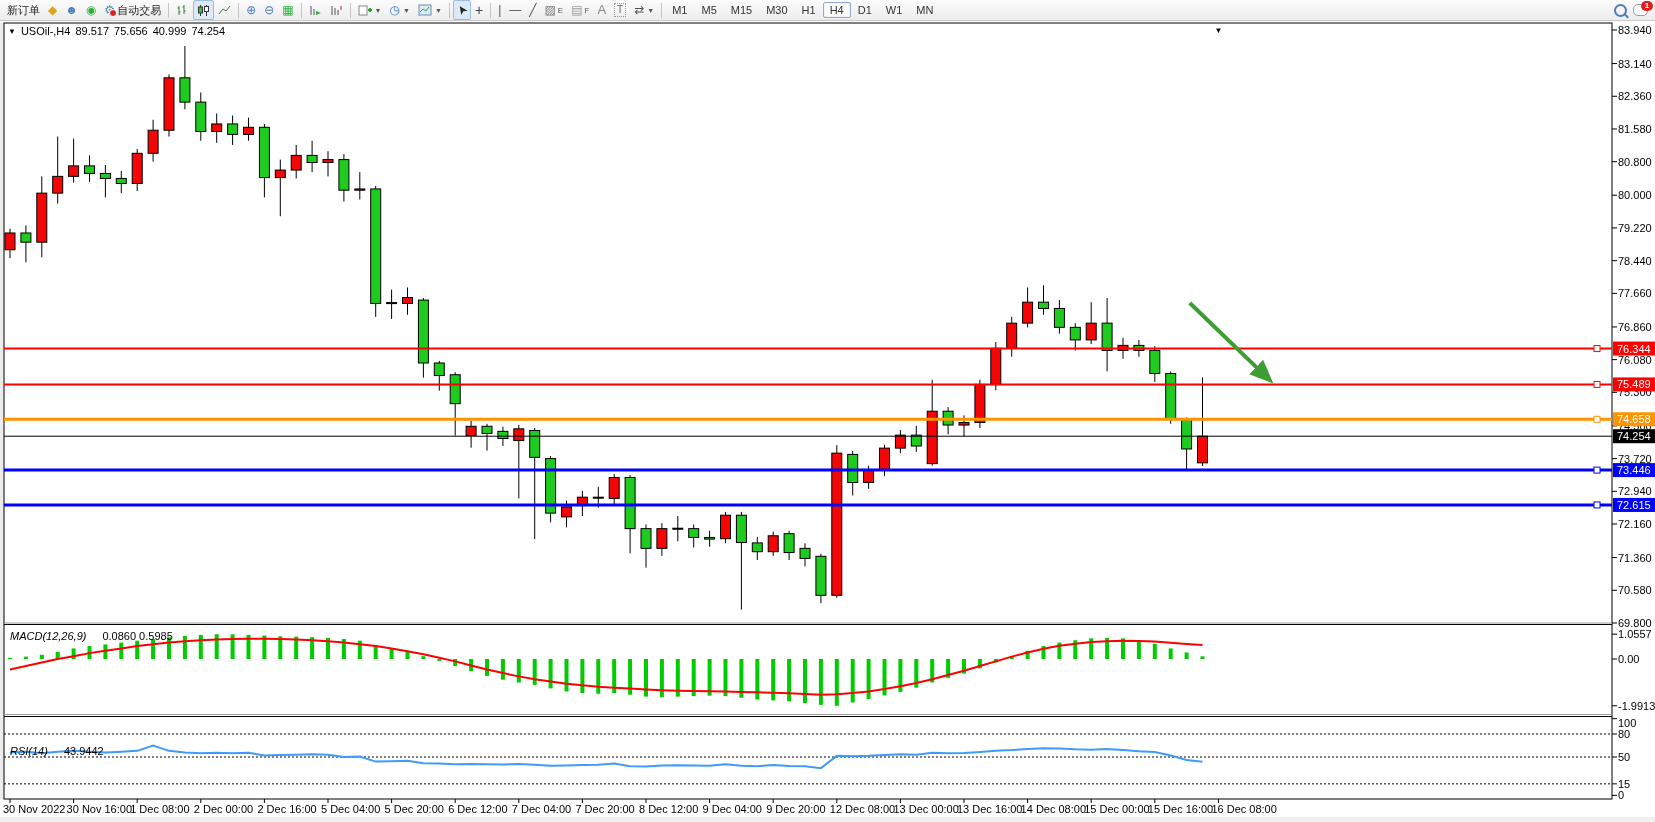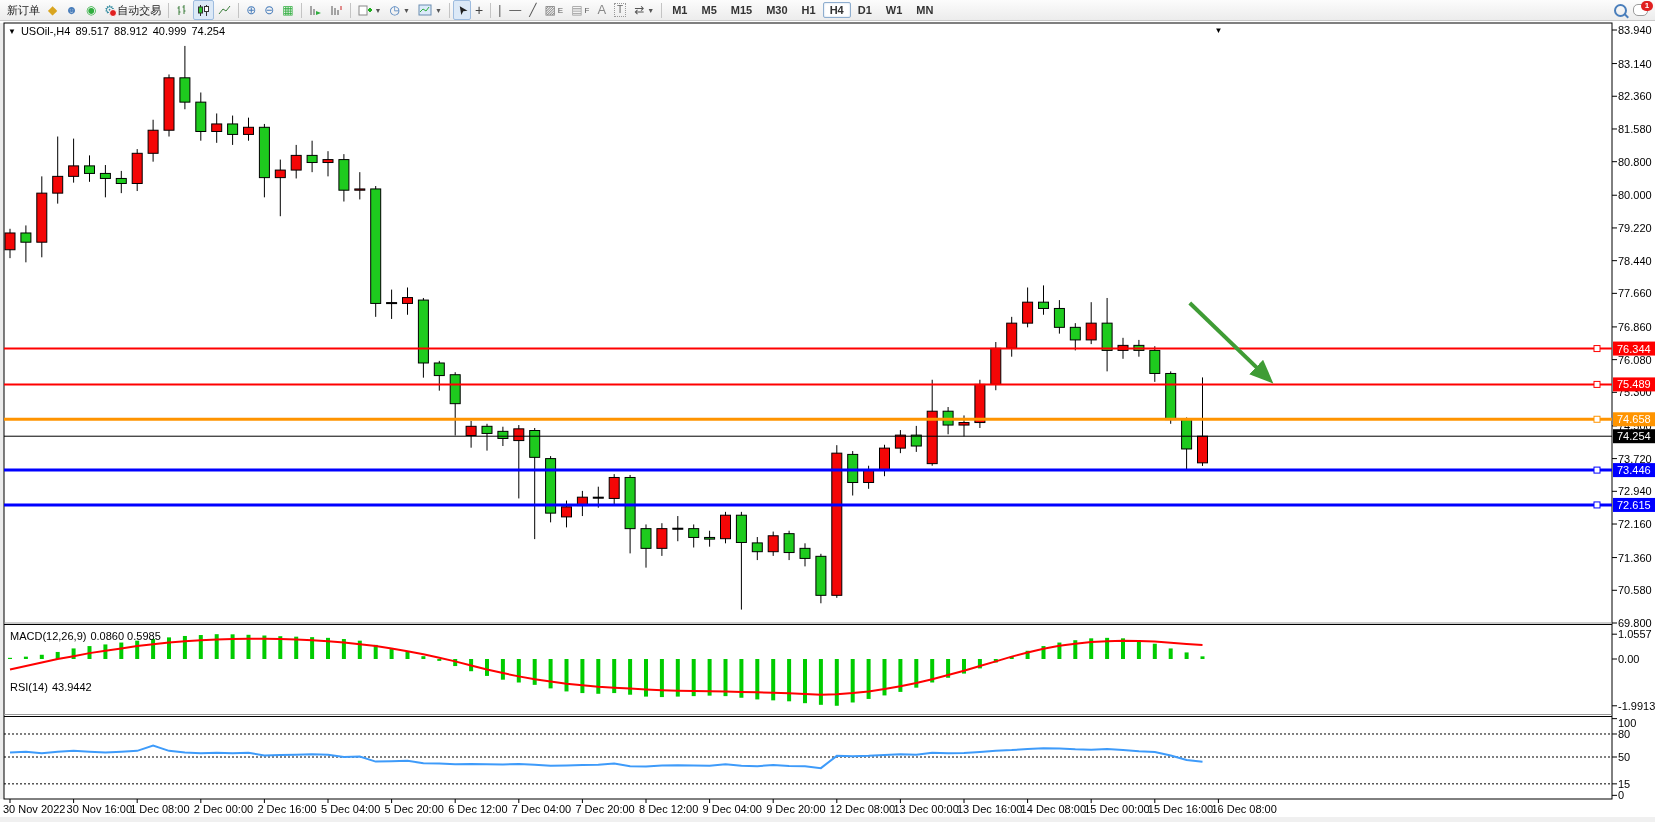--- a/index.html
+++ b/index.html
@@ -16,7 +16,7 @@
   .ic-green{color:#2fae3e;}
   .ic-teal{color:#3a8fa3;position:relative;}
   .reddot{position:absolute;right:-2px;bottom:-1px;width:6px;height:6px;border-radius:50%;background:#e02020;border:1px solid #fff;}
-  .tf{padding:1px 6px;border:1px solid transparent;border-radius:2px;color:#333;font-weight:bold;}
+  .tf{padding:1px 6px;border:1px solid transparent;border-radius:2px;color:#333;}
   .tf.active{background:#ffffff;border-color:#8faecf;box-shadow:inset 0 0 2px #b9cde4;}
   .right-group{margin-left:auto;display:flex;align-items:center;gap:6px;padding-right:4px;}
   .magnifier{width:9px;height:9px;border:2px solid #4a7ebb;border-radius:50%;position:relative;display:inline-block;}

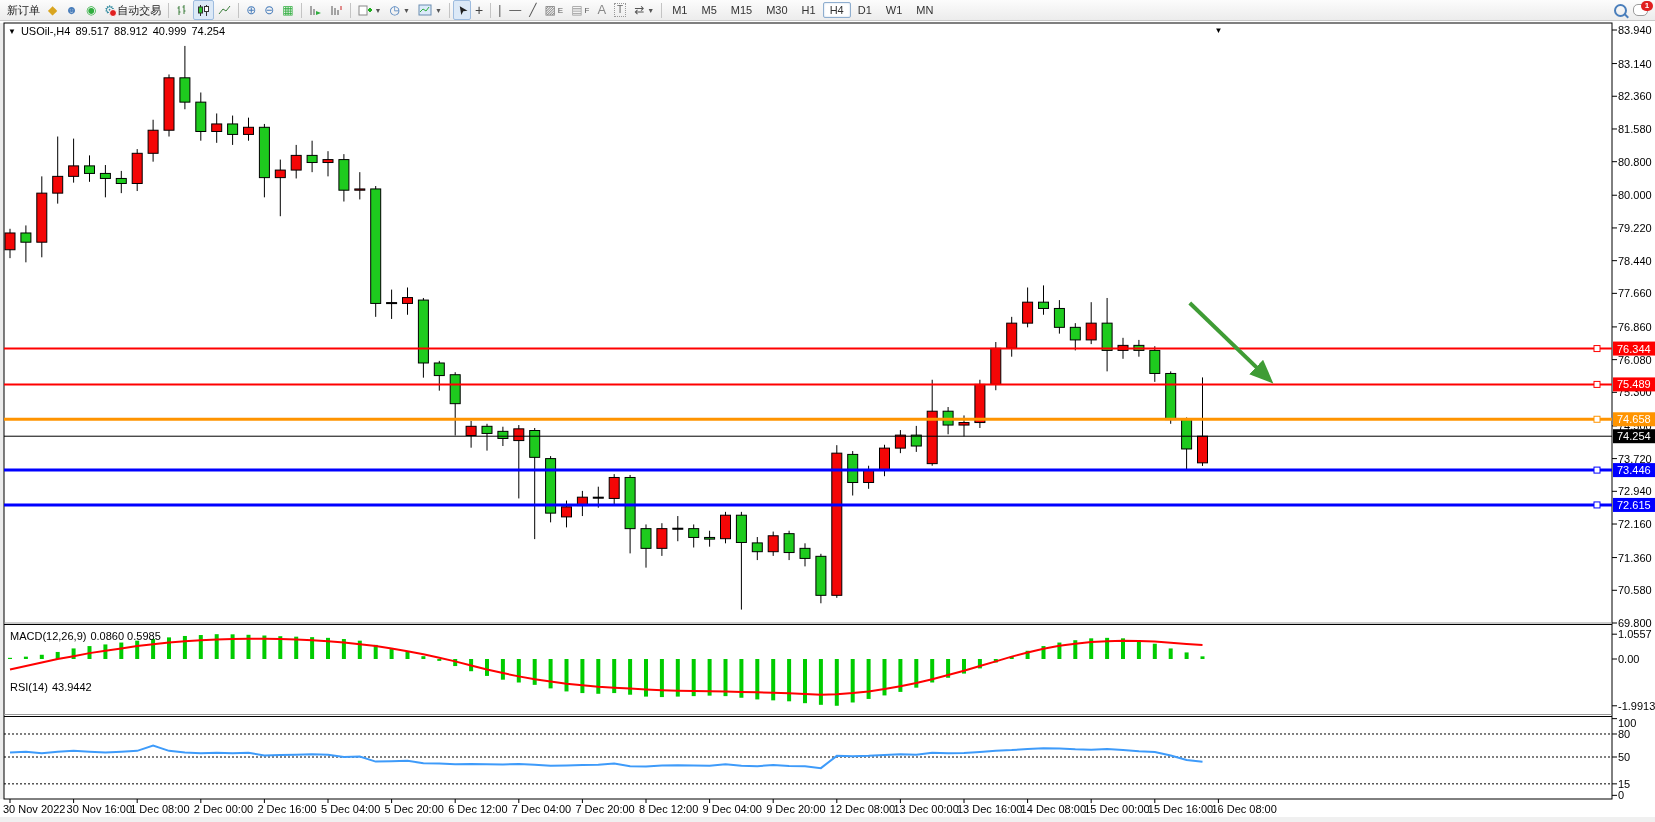--- a/index.html
+++ b/index.html
@@ -555,7 +555,7 @@
     <span class="dd">▼</span>
     <span>USOil-,H4</span>
     <span>89.517</span>
-    <span>88.912</span>
+    <span>75.656</span>
     <span>40.999</span>
     <span>74.254</span>
   </div>

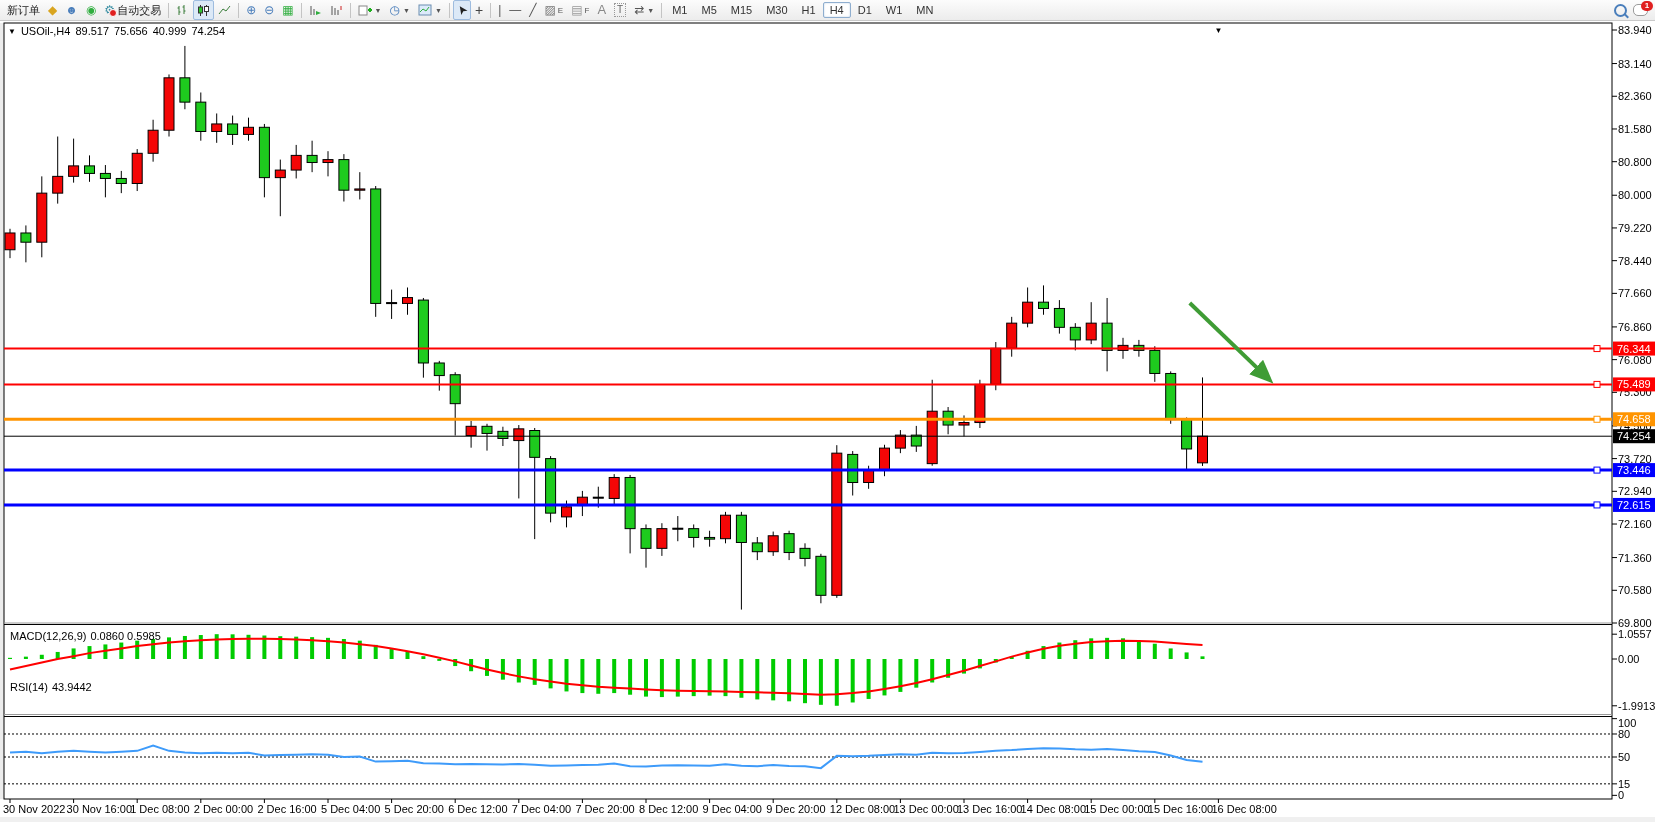--- a/index.html
+++ b/index.html
@@ -32,7 +32,7 @@
   #symbol-title .dd{font-size:8px;color:#000;}
   #macd-label{left:10px;top:609px;}
   #rsi-label{left:10px;top:660px;}
-  .sp{margin-right:4px;}
+  .sp{margin-right:16px;font-style:italic;}
 </style>
 </head>
 <body>

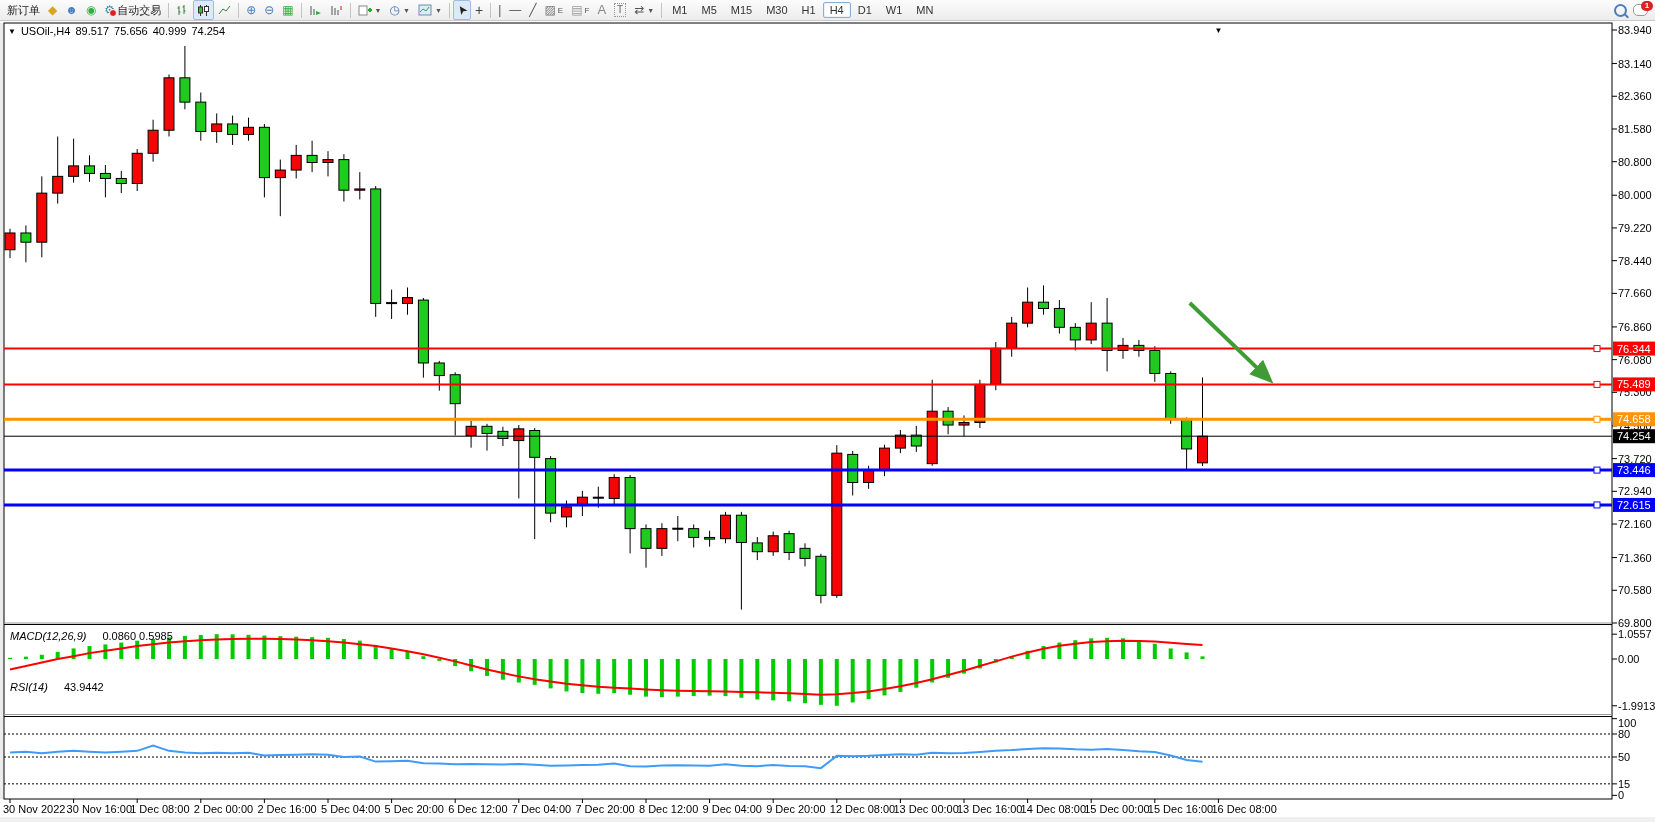--- a/index.html
+++ b/index.html
@@ -31,7 +31,7 @@
   #symbol-title{left:8px;top:4px;display:flex;align-items:center;gap:5px;}
   #symbol-title .dd{font-size:8px;color:#000;}
   #macd-label{left:10px;top:609px;}
-  #rsi-label{left:10px;top:660px;}
+  #rsi-label{left:10px;top:724px;}
   .sp{margin-right:16px;font-style:italic;}
 </style>
 </head>

